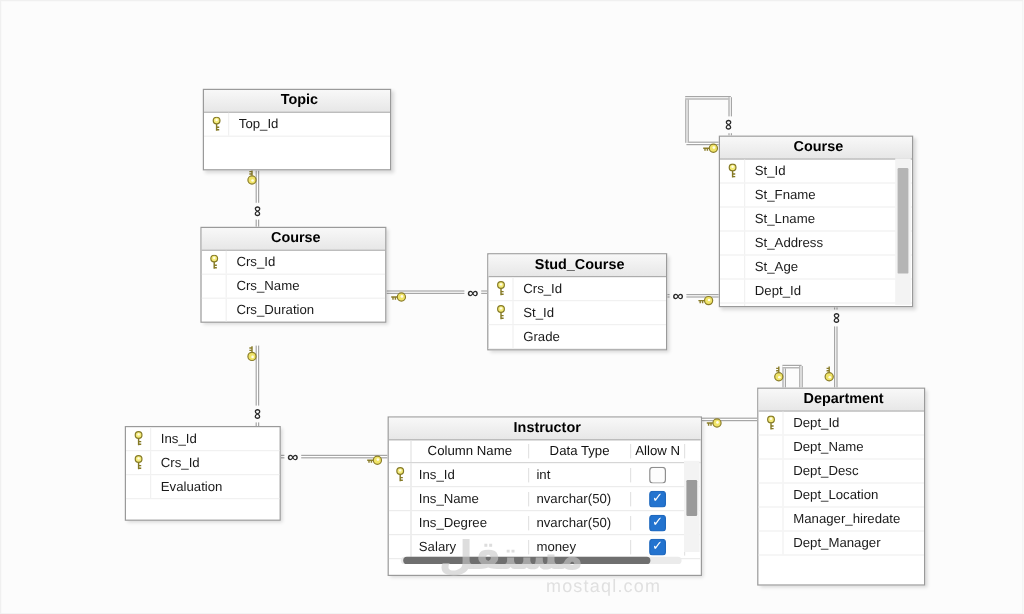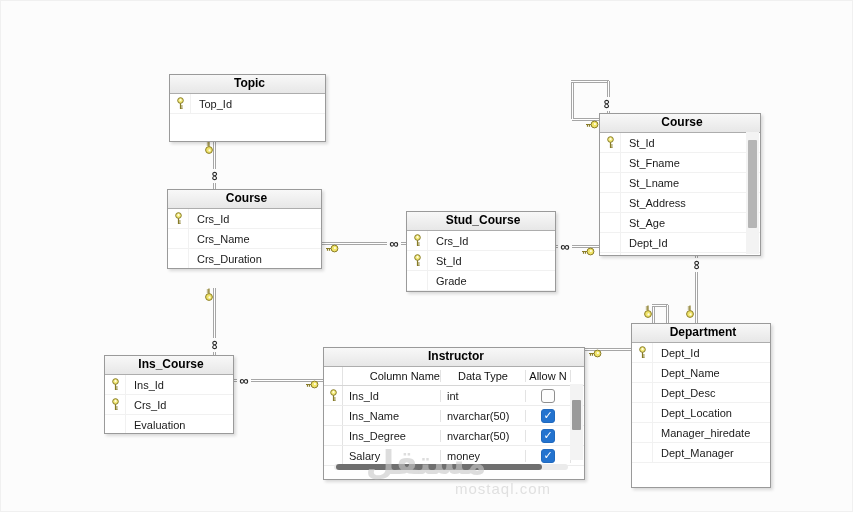--- a/index.html
+++ b/index.html
@@ -252,7 +252,6 @@
   </div>
 
   <div class="tbl" style="left:103px;top:354px;width:130px;height:79px">
-    <div class="tbl-hdr"><span>Ins_Course</span></div>
     <div class="trow">
       <span class="ticon">
           <svg width="9" height="13" viewBox="0 0 9 13">

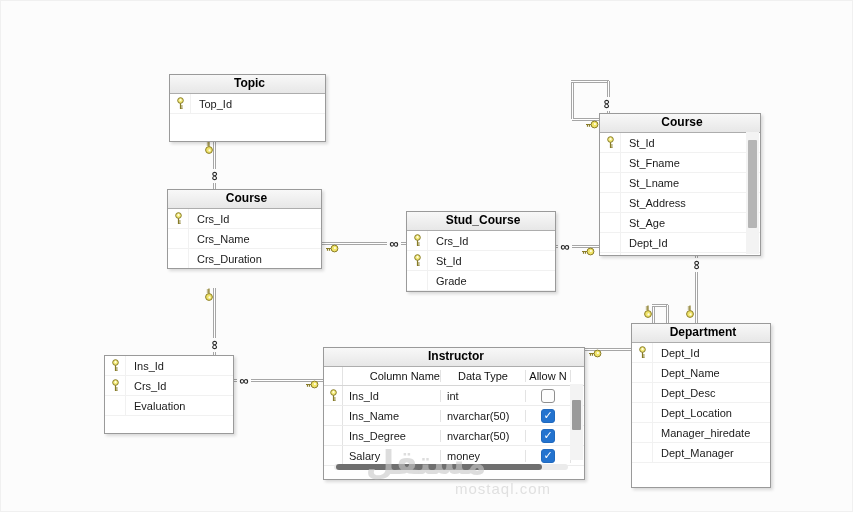--- a/index.html
+++ b/index.html
@@ -282,7 +282,7 @@
     <div class="tbl-hdr"><span>Instructor</span></div>
     <div class="ghdr">
       <span class="gc-icon"></span>
-      <span class="gcell gc-name" style="text-align:right;padding-left:0">Column Name</span>
+      <span class="gcell gc-name" style="text-align:center;padding-left:0">Column Name</span>
       <span class="gcell gc-type" style="text-align:center;padding-left:0">Data Type</span>
       <span class="gcell gc-null">Allow N</span>
     </div>

